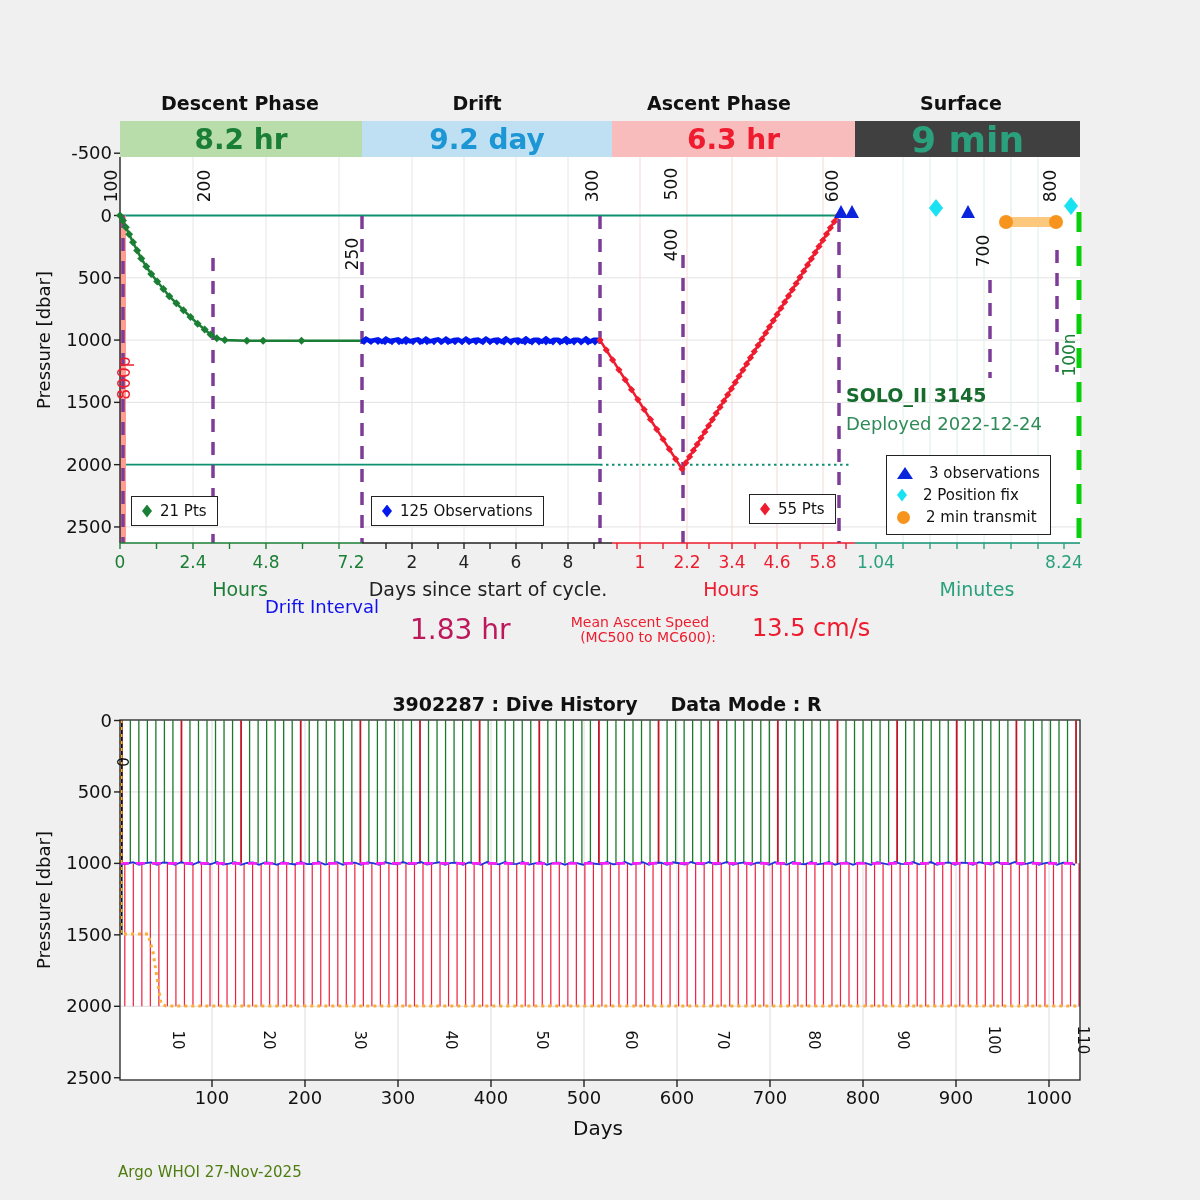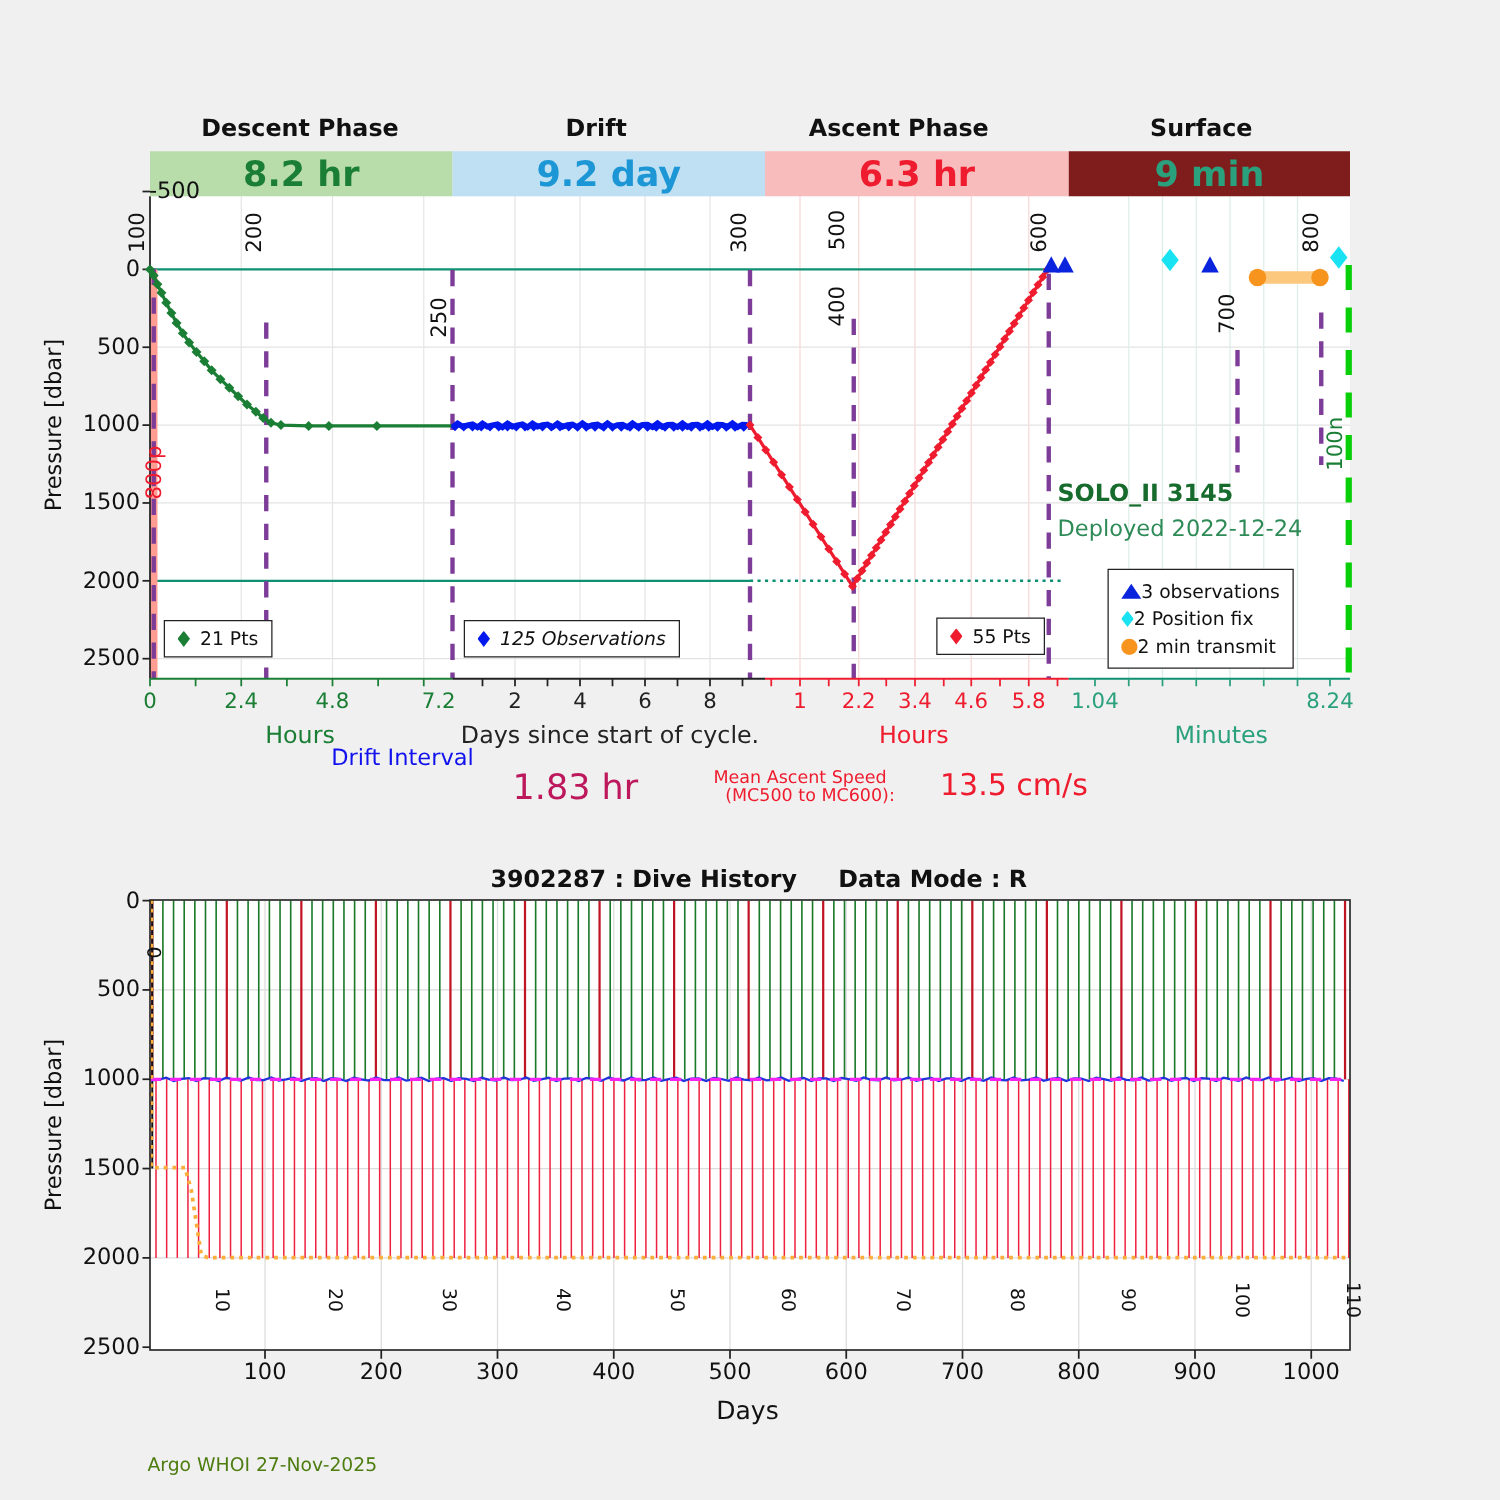--- a/index.html
+++ b/index.html
@@ -542,7 +542,7 @@
       <div class="lbl rot" style="left: 1050px; top: 186px; font-size: 17px; color: rgb(17, 17, 17);">800</div>
       <div class="lbl rot" style="left: 124px; top: 378px; font-size: 17px; color: rgb(238, 28, 46);">800p</div>
       <div class="lbl rot" style="left: 1069px; top: 355px; font-size: 17px; color: rgb(27, 126, 53);">100n</div>
-      <div class="lbl rgt" style="left: 112px; top: 153.21px; font-size: 18px; color: rgb(17, 17, 17); margin-left: 48px;">-500</div>
+      <div class="lbl rgt" style="left: 112px; top: 153.21px; font-size: 18px; color: rgb(17, 17, 17);">-500</div>
       <div class="lbl rgt" style="left: 112px; top: 215.5px; font-size: 18px; color: rgb(17, 17, 17);">0</div>
       <div class="lbl rgt" style="left: 112px; top: 277.79px; font-size: 18px; color: rgb(17, 17, 17);">500</div>
       <div class="lbl rgt" style="left: 112px; top: 340.08px; font-size: 18px; color: rgb(17, 17, 17);">1000</div>

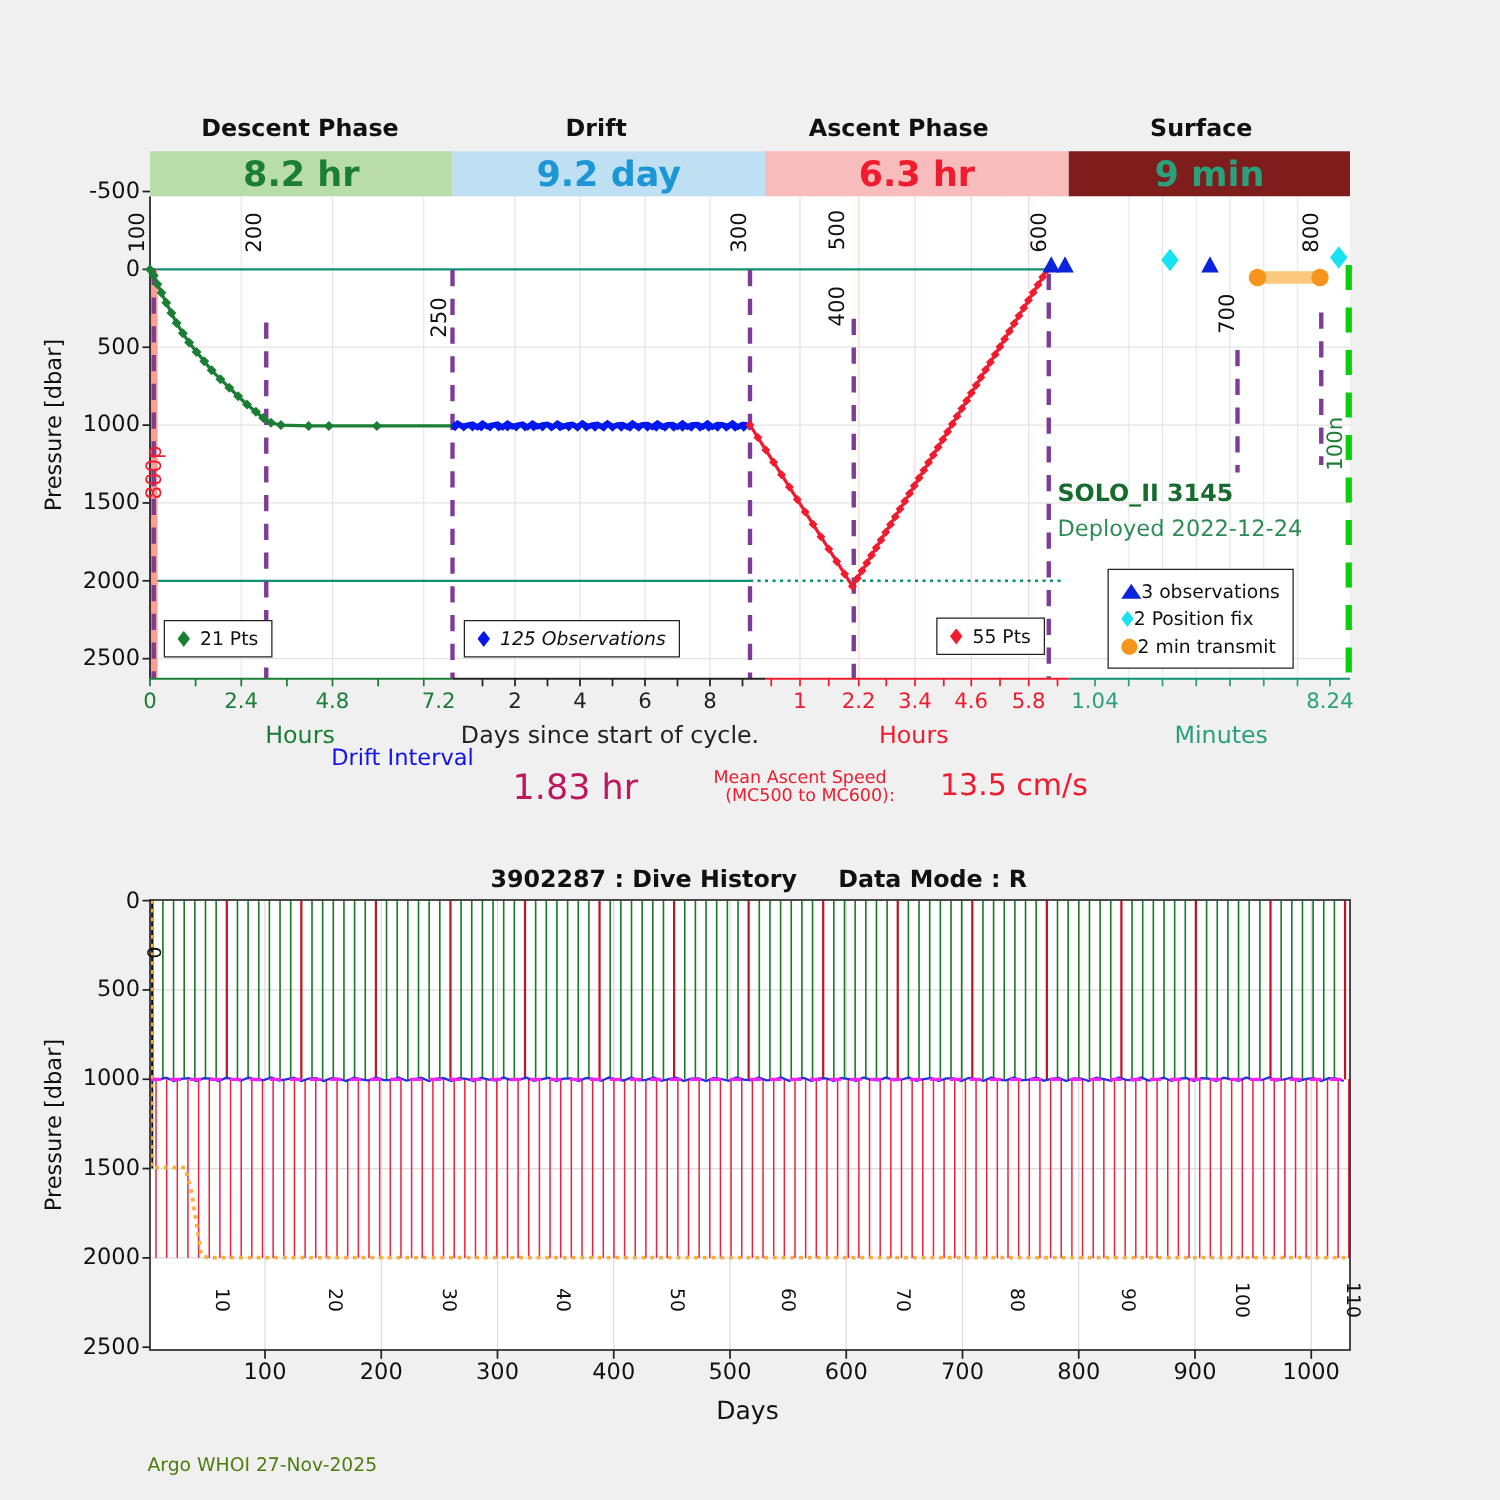--- a/index.html
+++ b/index.html
@@ -528,7 +528,7 @@
       <div style="position: absolute; left: 612px; top: 121px; width: 243px; height: 36px; background: rgb(249, 188, 188); display: flex; align-items: center; justify-content: center; font-weight: bold; font-size: 28px; color: rgb(238, 28, 46);">
         <span>6.3 hr</span>
       </div>
-      <div style="position: absolute; left: 855px; top: 121px; width: 225px; height: 36px; background: #7f1d1d; display: flex; align-items: center; justify-content: center; font-weight: bold; font-size: 28px; color: rgb(42, 161, 124);">
+      <div style="position: absolute; left: 855px; top: 121px; width: 225px; height: 36px; background: #404040; display: flex; align-items: center; justify-content: center; font-weight: bold; font-size: 36px; color: rgb(42, 161, 124);">
         <span>9 min</span>
       </div>
       <div class="lbl rot" style="left: 111px; top: 186px; font-size: 17px; color: rgb(17, 17, 17);">100</div>

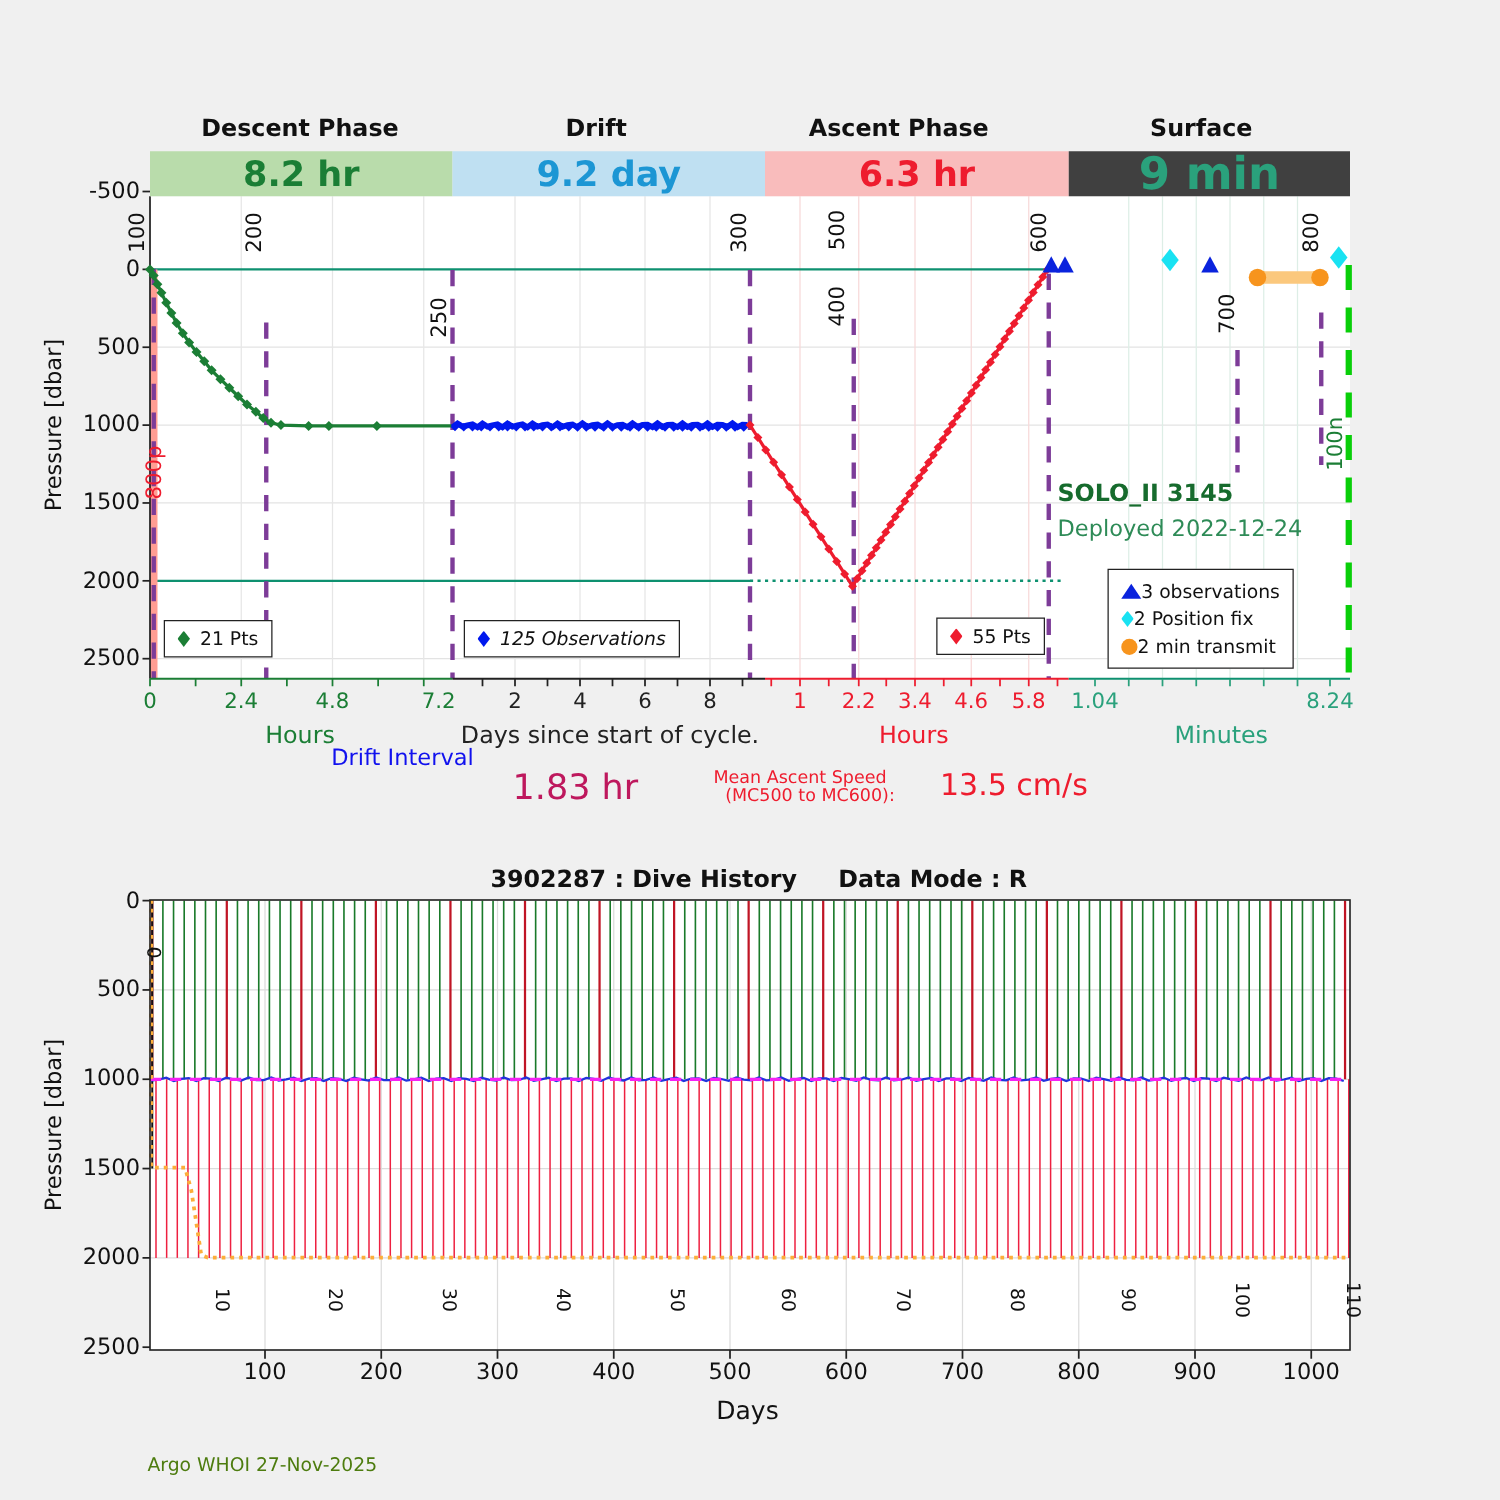--- a/index.html
+++ b/index.html
@@ -15,7 +15,7 @@
   .legend{position:absolute;background:#fff;border:1.5px solid #222;display:flex;align-items:center;
           gap:8px;padding:5px 10px;font-size:15px;transform:translate(0,-50%);}
   .rlegend{position:absolute;background:#fff;border:1.5px solid #222;padding:6px 10px;font-size:15px;}
-  .rlegend .row{display:flex;align-items:center;gap:0;height:22px;}
+  .rlegend .row{display:flex;align-items:center;gap:16px;height:22px;}
   .mk-diamond{display:inline-block;width:10px;height:13px;clip-path:polygon(50% 0,100% 50%,50% 100%,0 50%);}
   .mk-triangle{display:inline-block;width:0;height:0;border-left:8px solid transparent;border-right:8px solid transparent;}
   .mk-circle{display:inline-block;width:13px;height:13px;border-radius:50%;}

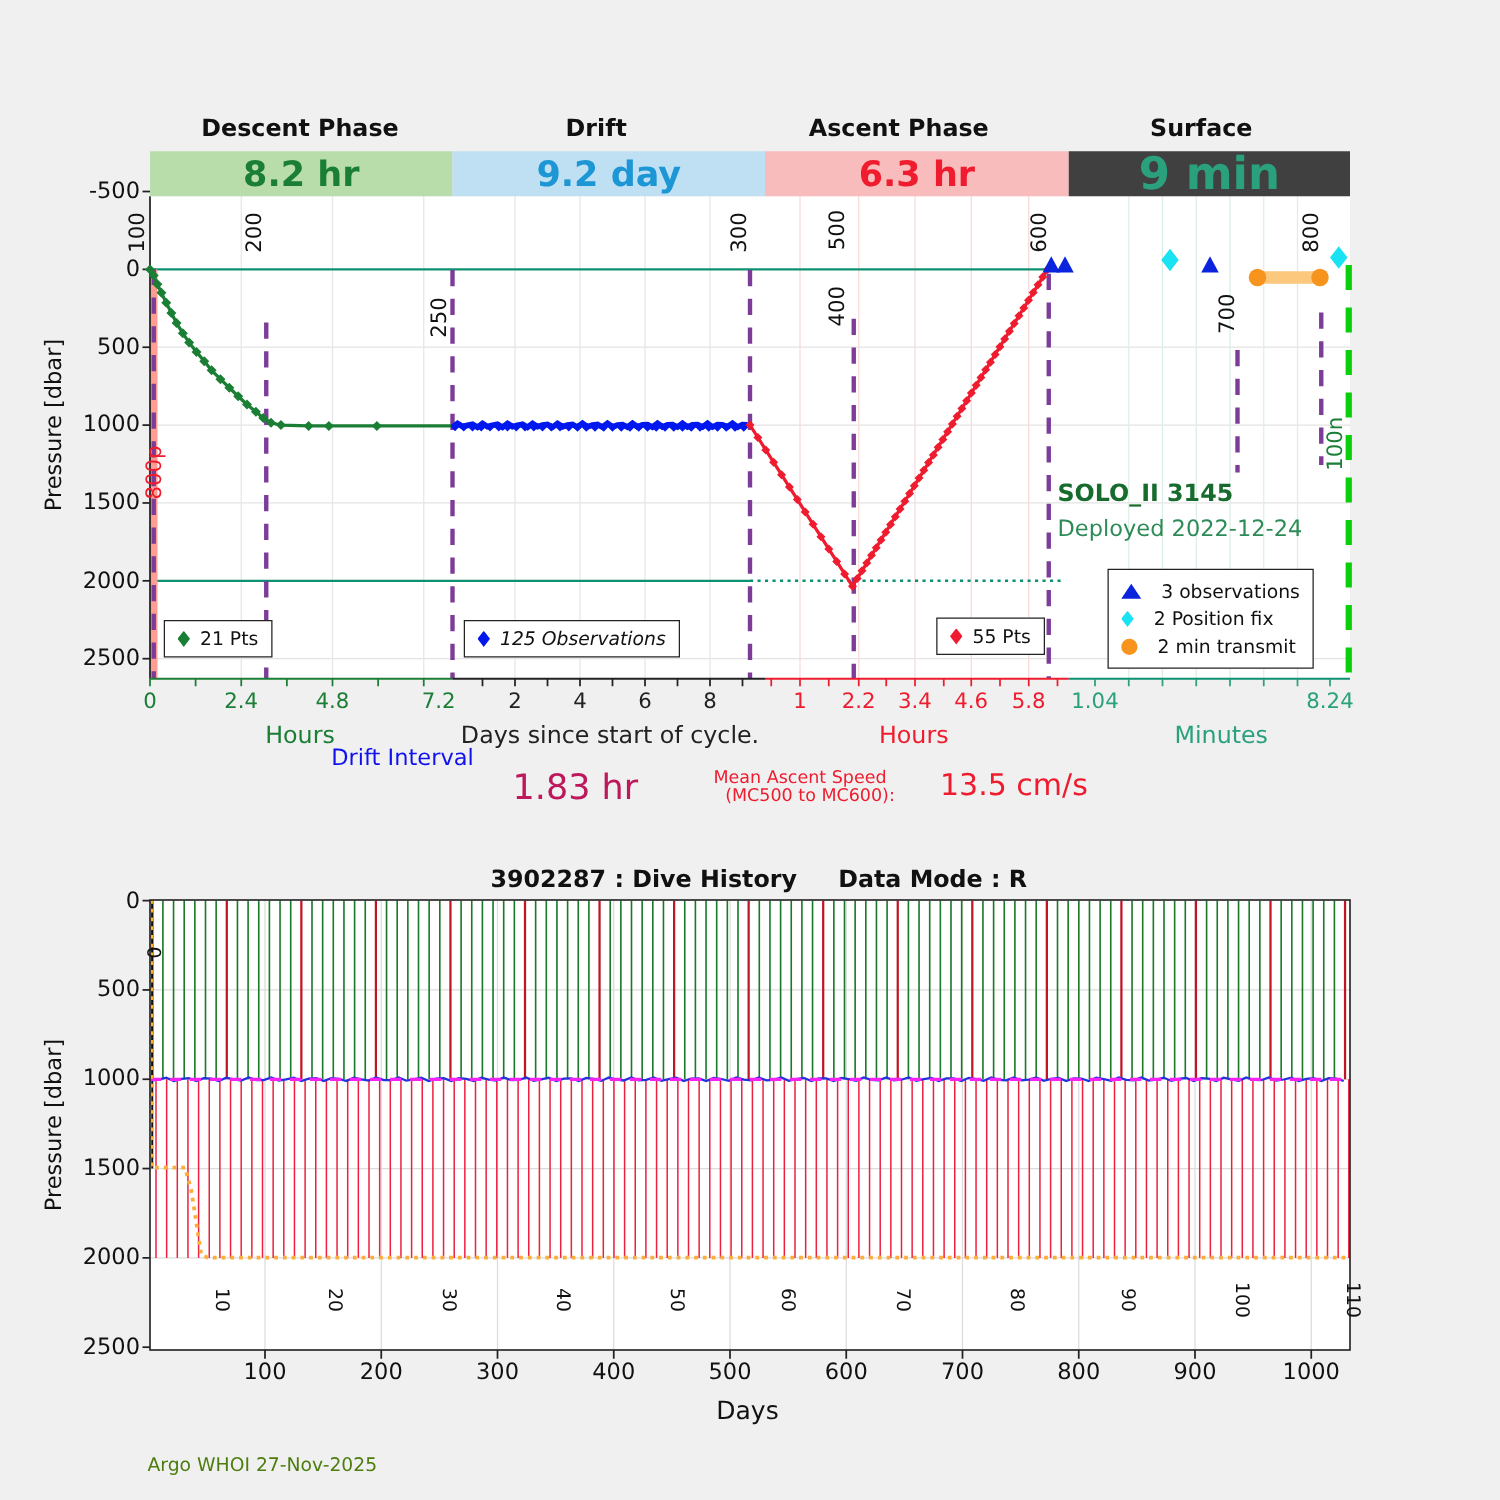--- a/index.html
+++ b/index.html
@@ -572,7 +572,7 @@
         <span class="mk-diamond" style="background: rgb(27, 126, 53);"></span>
         <span>21 Pts</span>
       </div>
-      <div class="legend" style="left: 371px; top: 511px; font-style: italic;">
+      <div class="legend" style="left: 371px; top: 511px;">
         <span class="mk-diamond" style="background: rgb(0, 24, 238);"></span>
         <span>125 Observations</span>
       </div>

